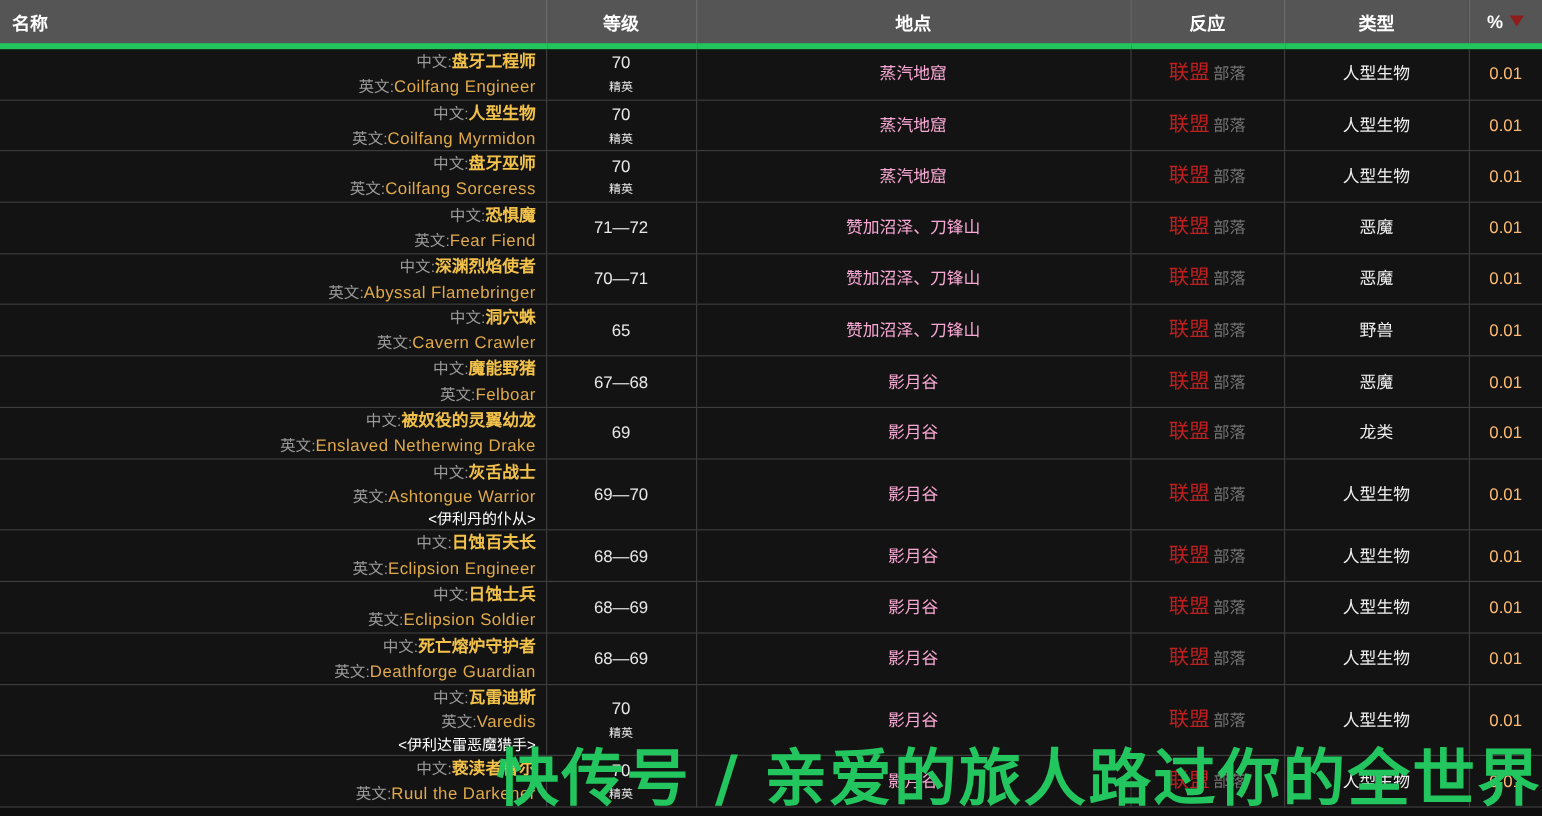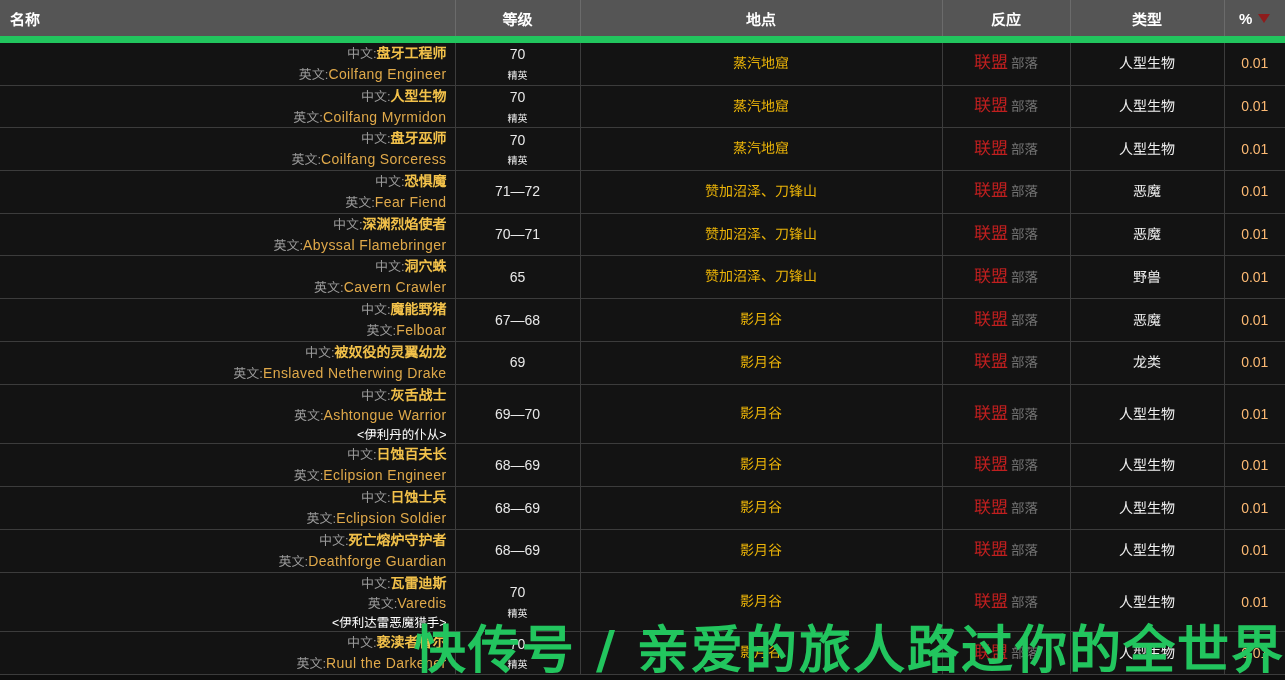--- a/index.html
+++ b/index.html
@@ -33,7 +33,7 @@
     height: 36px;
     padding: 0;
     border-right: 1px solid #6b6b6b;
-    border-bottom: 7px solid #22c55e;
+    border-bottom: 5px solid #22c55e;
     text-align: center;
     vertical-align: middle;
     white-space: nowrap;

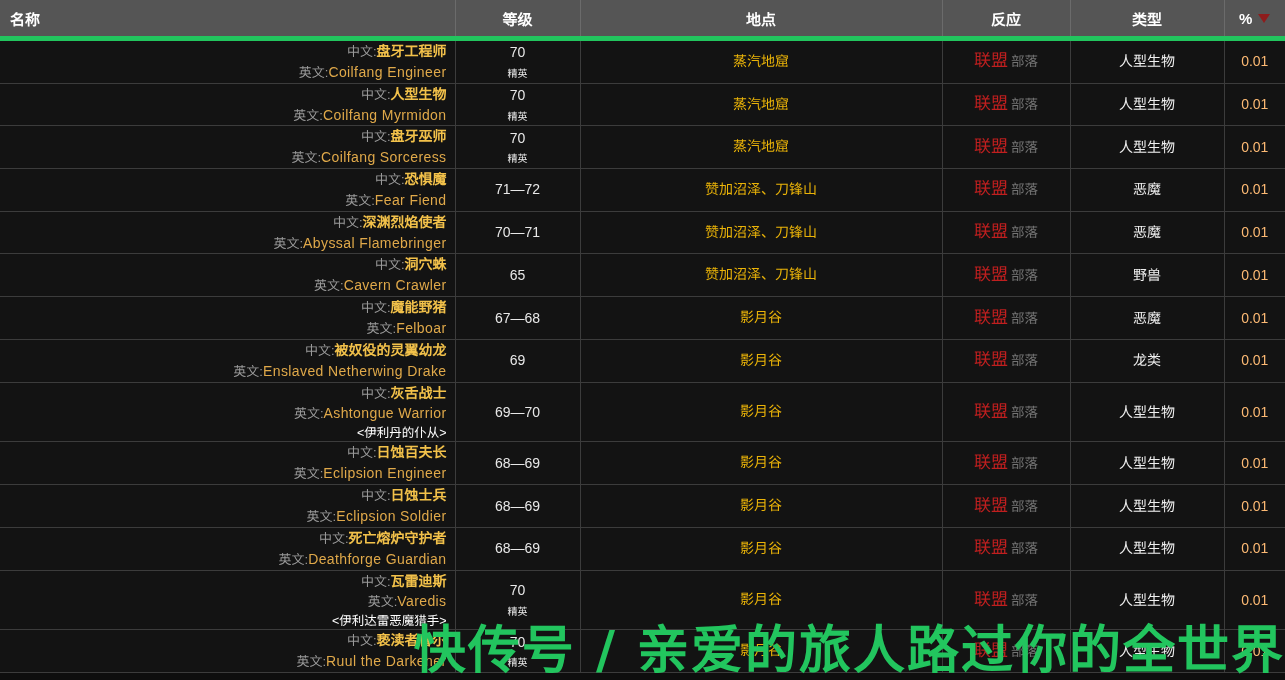--- a/index.html
+++ b/index.html
@@ -116,7 +116,7 @@
   .react-horde { color: #737373; font-size: 13.5px; margin-left: 3px; }
 
   .pct { color: #fdba74; font-size: 14px; }
-  .loc { color: #eab308; font-size: 14px; font-family: Liberation Serif, serif; }
+  .loc { color: #f9a8d4; font-size: 14px; }
   .type { color: #efefef; font-size: 14px; }
 
   

